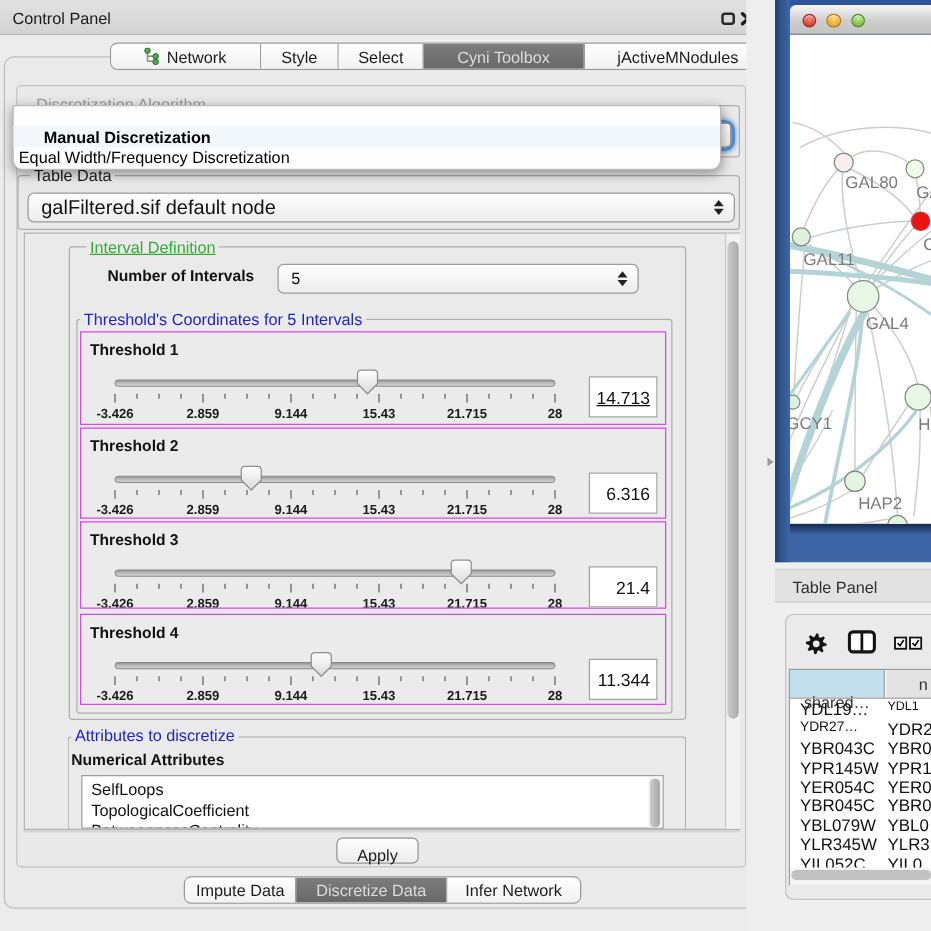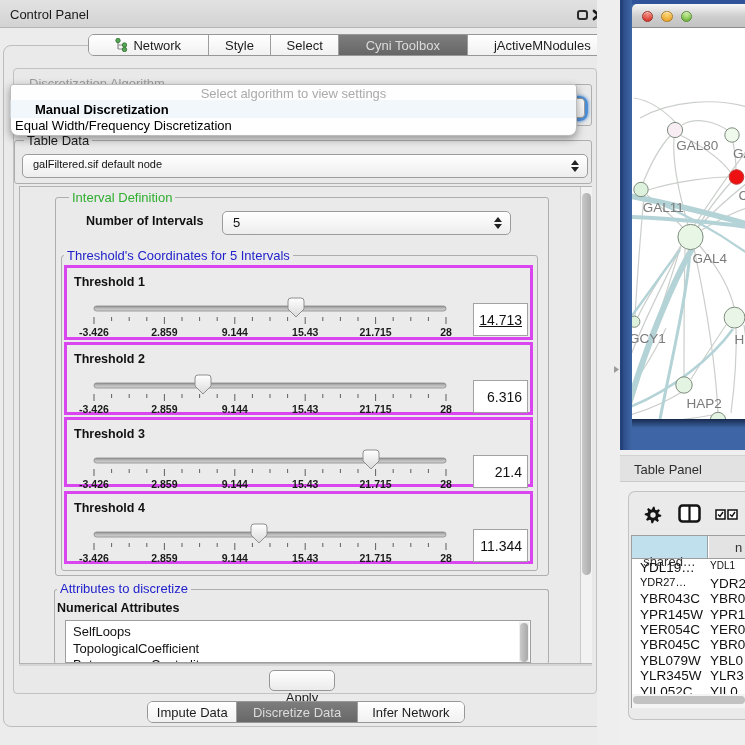--- a/index.html
+++ b/index.html
@@ -273,7 +273,6 @@
 </div>
 <div class="a" style="left:10px;top:84px;width:567px;height:52px;background:#fefefe;border:1px solid #bcbcbc;border-radius:3px 3px 8px 8px;box-shadow:0 3px 9px rgba(0,0,0,0.38);"></div>
 <div class="a" style="left:10px;top:100px;width:566px;height:18px;background:rgba(228,240,251,0.45);"></div>
-    <div class="a" style="left:10px;top:86px;width:567px;font-size:13px;color:#aaaaaa;text-align:center;">Select algorithm to view settings</div>
 <div class="a" style="left:15px;top:102px;font-size:13px;font-weight:bold;color:#000;padding-left:20px;">Manual Discretization</div>
 <div class="a" style="left:15px;top:118px;font-size:13px;color:#000;">Equal Width/Frequency Discretization</div>
 <div class="a" style="left:597px;top:0;width:23px;height:745px;background:#eeeeee;"></div>

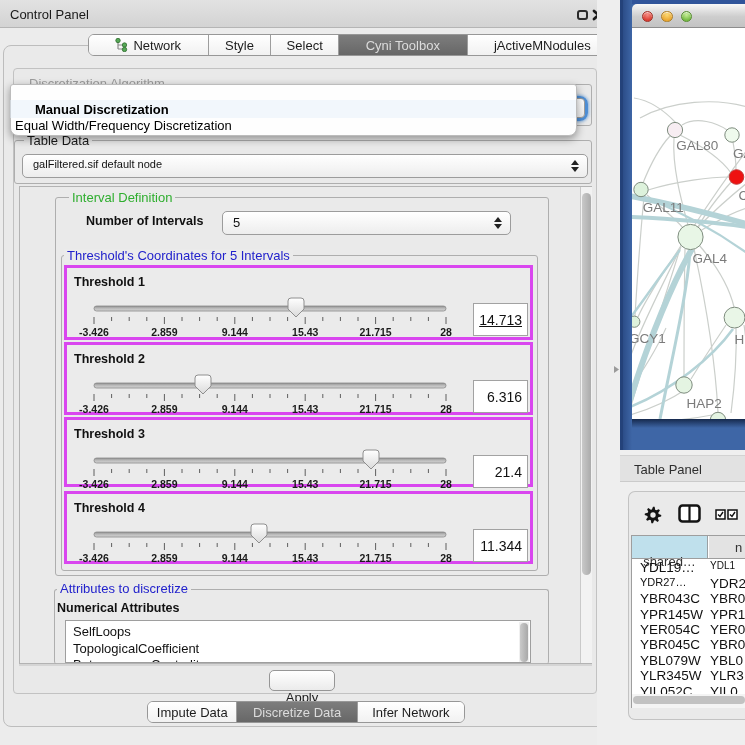--- a/index.html
+++ b/index.html
@@ -49,7 +49,7 @@
 <div class="a grp" style="left:14px;top:140px;width:578px;height:44px;background:#e9e9e9;"></div>
 <div class="a" style="left:24px;top:133px;font-size:13px;color:#1a1a1a;background:#e9e9e9;padding:0 3px;">Table Data</div>
 <div class="a combo" style="left:22px;top:154px;width:566px;height:24px;"></div>
-<div class="a" style="left:33px;top:158px;font-size:11px;color:#111;">galFiltered.sif default node</div>
+<div class="a" style="left:33px;top:158px;font-size:16px;color:#111;">galFiltered.sif default node</div>
 <div class="a arr arrup" style="left:571px;top:160px;"></div>
 <div class="a arr arrdn" style="left:571px;top:167px;"></div>
 <div class="a" style="left:19px;top:186px;width:573px;height:478px;background:#eaeaea;border:1px solid #b3b3b3;"></div>

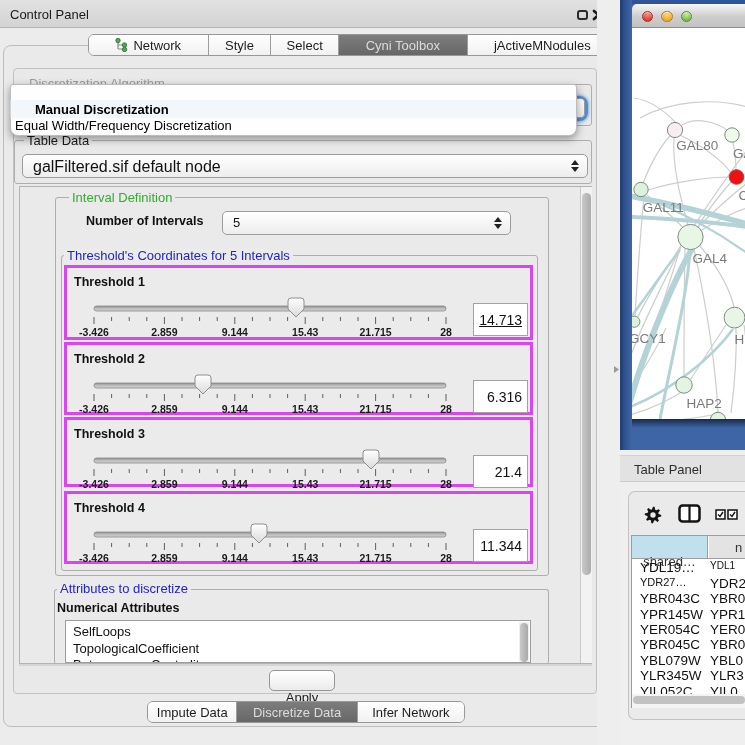--- a/index.html
+++ b/index.html
@@ -56,7 +56,7 @@
 <div class="a" style="left:580px;top:187px;width:12px;height:476px;background:#f2f2f2;border-left:1px solid #c9c9c9;"></div>
 <div class="a" style="left:581.5px;top:193px;width:9px;height:382px;background:linear-gradient(90deg,#c9c9c9,#ababab);border-radius:5px;"></div>
 <div class="a grp" style="left:55px;top:197px;width:494px;height:379px;"></div>
-<div class="gtitle" style="left:69px;top:191px;color:#2fae2f;">Interval Definition</div>
+<div class="gtitle" style="left:69px;top:191px;color:#2fae2f;text-decoration:underline;">Interval Definition</div>
 <div class="a" style="left:86px;top:214px;font-size:12.5px;font-weight:bold;color:#111;">Number of Intervals</div>
 <div class="a combo" style="left:222px;top:211px;width:289px;height:24px;"></div>
 <div class="a" style="left:233px;top:215px;font-size:13px;color:#111;">5</div>

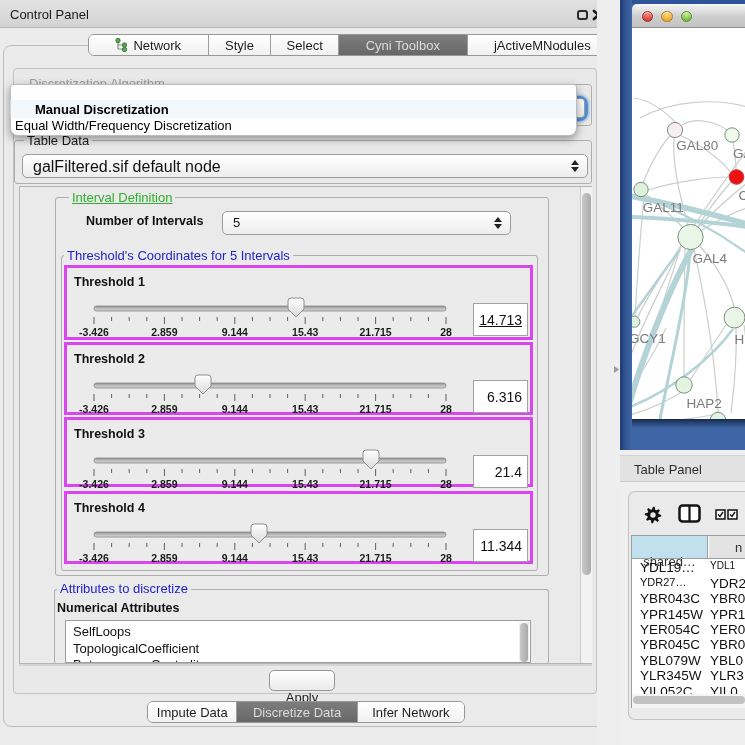--- a/index.html
+++ b/index.html
@@ -11,7 +11,7 @@
 .seg .s{font-size:13px;color:#1c1c1c;display:flex;align-items:center;justify-content:center;border-right:1px solid #9d9d9d;background:linear-gradient(#ffffff,#f1f1f1);}
 .seg .s:last-child{border-right:none;}
 .seg .sel{background:linear-gradient(#7d7d7d,#676767);color:#dcdcdc;}
-.tbox{position:absolute;left:64px;width:469px;background:#ebebeb;border:3px solid #d946ef;}
+.tbox{position:absolute;left:64px;width:469px;background:#ebebeb;border:1px solid #d946ef;}
 .tlab{position:absolute;left:7px;top:7px;font-size:12.5px;font-weight:bold;color:#111;}
 .vbox{position:absolute;left:406px;width:55px;height:33px;background:#fff;border:1px solid #a2a2a2;font-size:14px;color:#111;text-align:right;padding:8px 5px 0 0;}
 .combo{position:absolute;background:linear-gradient(#ffffff,#ededed);border:1px solid #9c9c9c;border-radius:5px;}

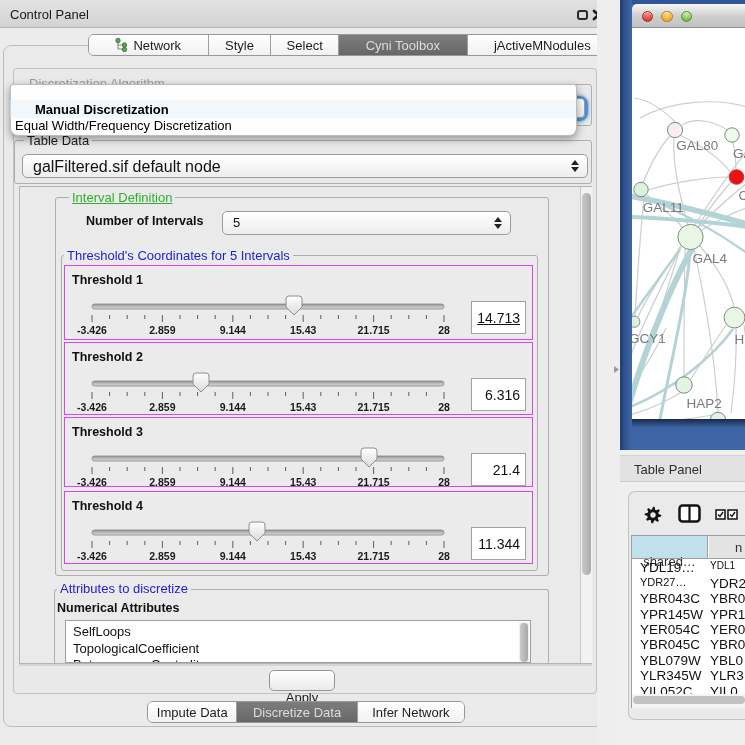--- a/index.html
+++ b/index.html
@@ -265,7 +265,7 @@
       <div style="position:absolute;right:2px;top:2px;width:8px;height:39px;background:linear-gradient(90deg,#cacaca,#a8a8a8);border-radius:4px;"></div>
     </div>
 <div class="a" style="left:19px;top:664px;width:573px;height:2px;background:#d5d5d5;"></div>
-<div class="a" style="left:269px;top:670px;width:66px;height:21px;background:linear-gradient(#ffffff,#ebebeb);border:1px solid #969696;border-radius:5px;font-size:13px;color:#1c1c1c;text-align:center;padding-top:19px;">Apply</div>
+<div class="a" style="left:269px;top:670px;width:66px;height:21px;background:linear-gradient(#ffffff,#ebebeb);border:1px solid #969696;border-radius:5px;font-size:13px;color:#1c1c1c;text-align:center;padding-top:6px;">Apply</div>
 <div class="a seg" style="left:147px;top:701px;width:318px;">
 <div class="s" style="width:90px;">Impute Data</div>
 <div class="s sel" style="width:121px;">Discretize Data</div>

